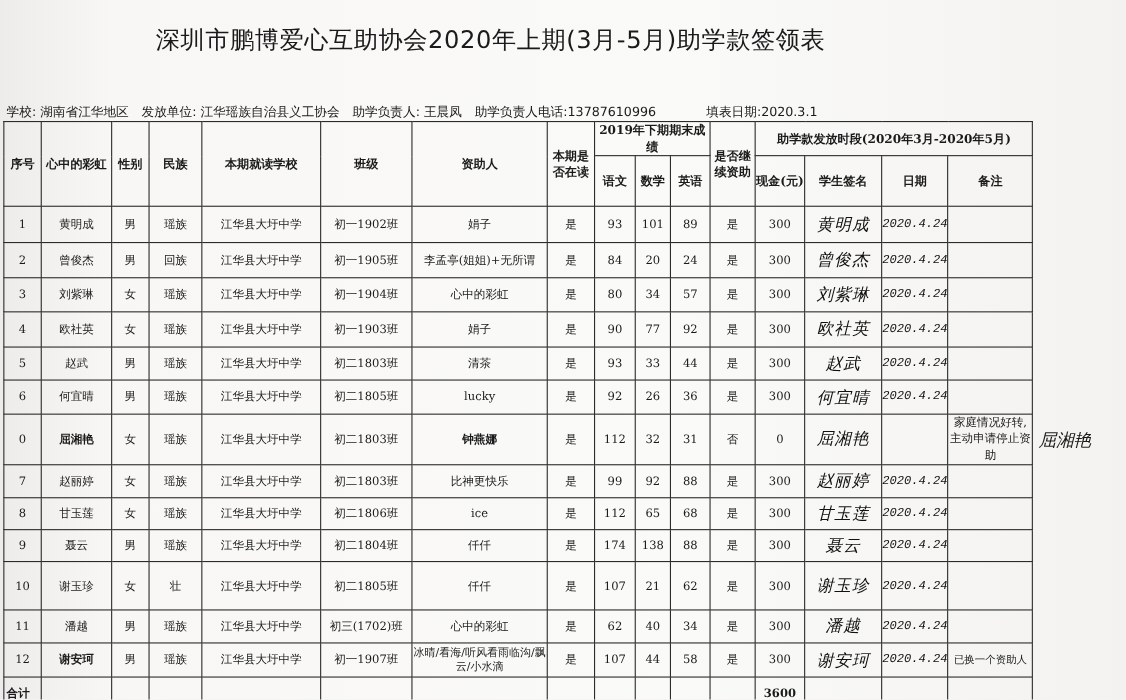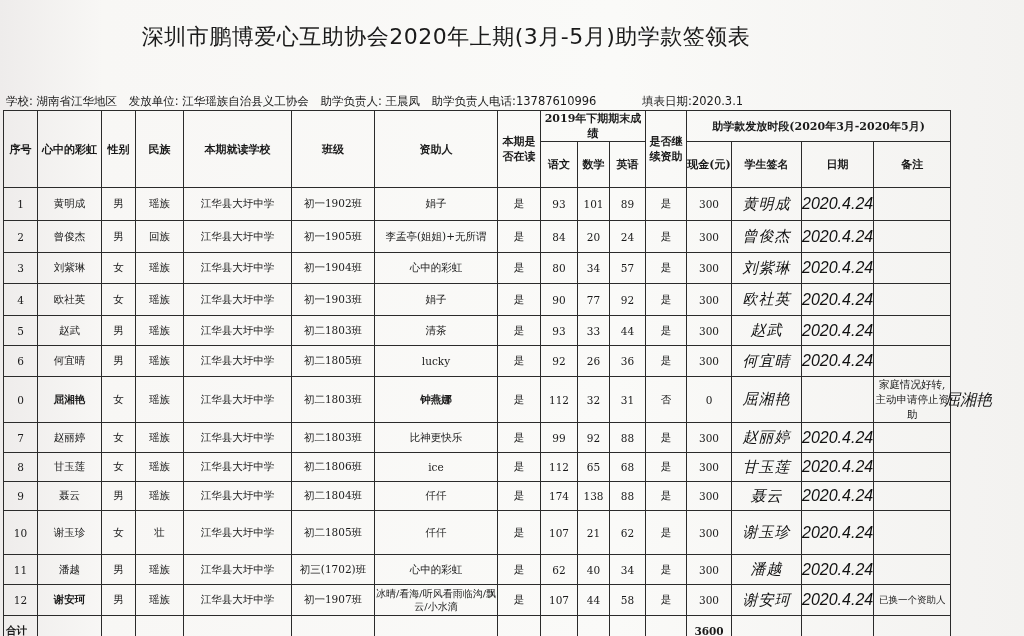--- a/index.html
+++ b/index.html
@@ -44,7 +44,7 @@
     font-family: "DejaVu Serif", serif; font-style: italic; font-size: 15px; color: #111;
     letter-spacing: 1px;
   }
-  .hdate { font-family: Liberation Sans, sans-serif; font-style: italic; font-size: 16px; color: #111; }
+  .hdate { font-family: Liberation Mono, monospace; font-style: italic; font-size: 11px; color: #111; }
   .note { font-size: 10.5px; font-weight: bold; line-height: 15px; }
   .margin-sig {
     position: absolute; left: 944px; top: 390px; font-style: italic; font-size: 16px;

